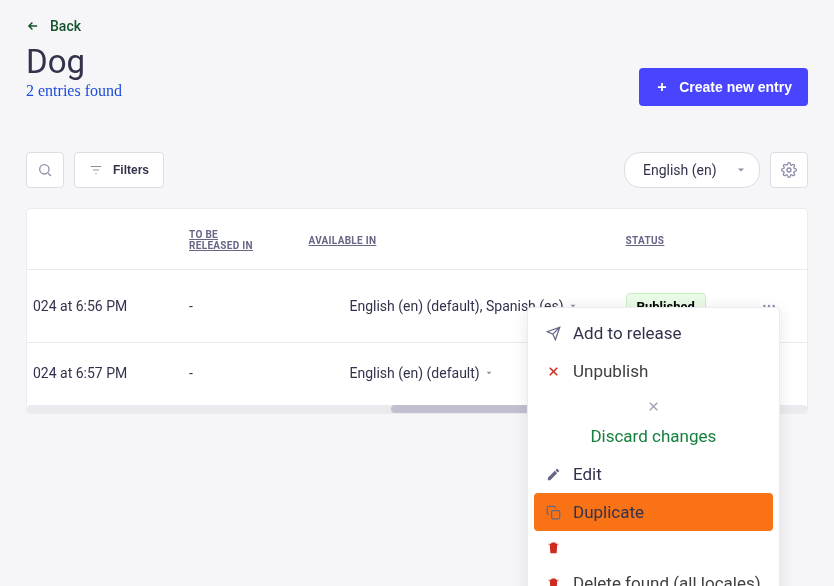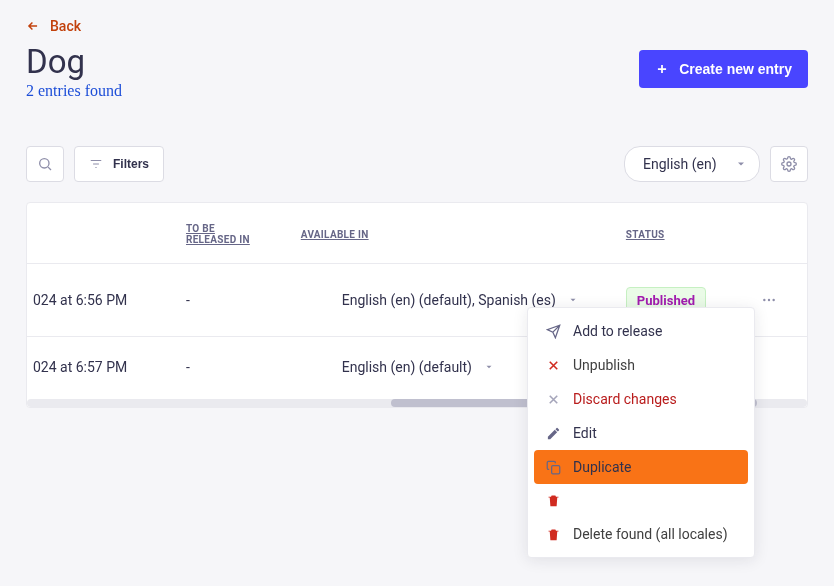--- a/index.html
+++ b/index.html
@@ -17,7 +17,7 @@
       display: inline-flex;
       align-items: center;
       gap: 10px;
-      color: #c2410c;
+      color: #14532d;
       font-size: 14px;
       font-weight: 500;
       cursor: pointer;

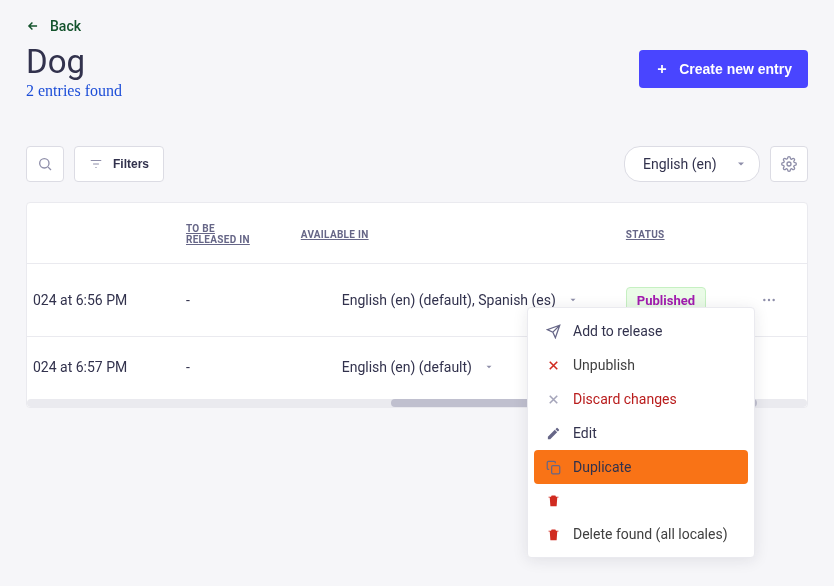--- a/index.html
+++ b/index.html
@@ -54,7 +54,7 @@
       font-size: 14px;
       font-weight: 600;
       cursor: pointer;
-      margin-top: 6px;
+      margin-top: 24px;
     }
     .create-btn svg { width: 14px; height: 14px; }
     .toolbar {

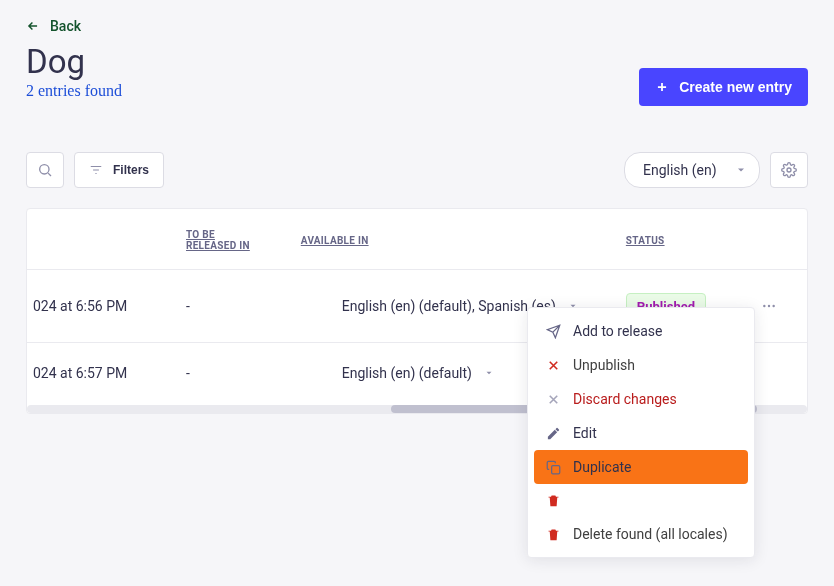--- a/index.html
+++ b/index.html
@@ -146,7 +146,7 @@
     .col-avail { width: 310px; }
     .col-status { width: 130px; }
     .col-actions { width: 50px; text-align: right; }
-    .avail-cell { display: inline-flex; align-items: center; gap: 12px; margin-left: 41px; }
+    .avail-cell { display: inline-flex; align-items: center; gap: 4px; margin-left: 41px; }
     .avail-cell svg { width: 10px; height: 10px; color: #8e8ea9; }
     .badge {
       display: inline-block;

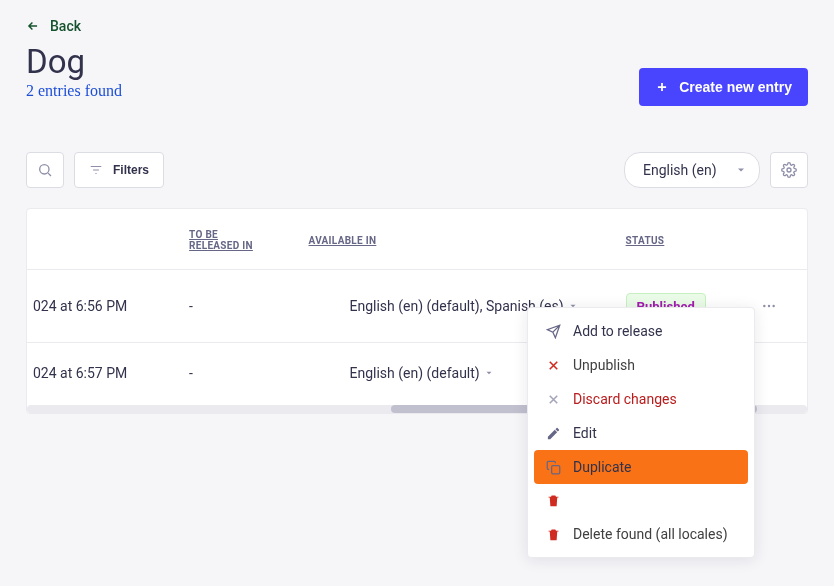--- a/index.html
+++ b/index.html
@@ -151,7 +151,7 @@
     .badge {
       display: inline-block;
       background: #eafbe7;
-      color: #a21caf;
+      color: #000000;
       border: 1px solid #c6f0c2;
       border-radius: 4px;
       font-size: 13px;

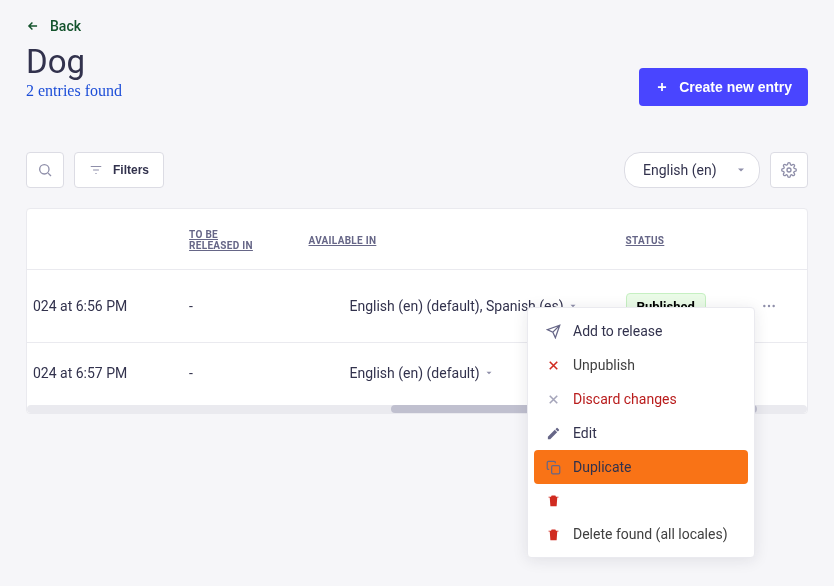--- a/index.html
+++ b/index.html
@@ -199,7 +199,7 @@
       gap: 12px;
       padding: 9px 12px;
       border-radius: 4px;
-      font-size: 14px;
+      font-size: 17px;
       color: #32324d;
       cursor: pointer;
     }

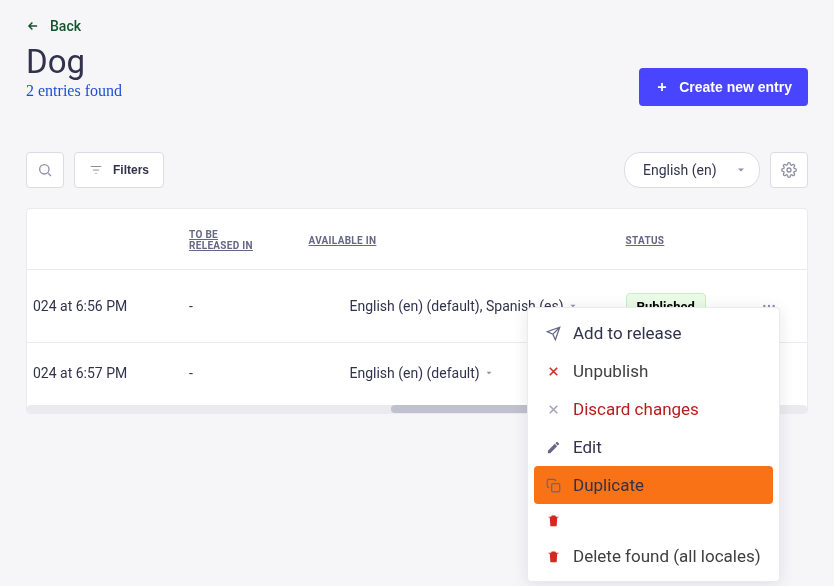--- a/index.html
+++ b/index.html
@@ -206,7 +206,7 @@
     .menu-item svg { width: 15px; height: 15px; color: #666687; flex-shrink: 0; }
     .menu-item.danger { color: #404040; }
     .menu-item.danger svg { color: #d02b20; }
-    .menu-item.disabled { color: #b91c1c; cursor: default; }
+    .menu-item.disabled { color: #15803d; cursor: default; flex-direction: column; }
     .menu-item.disabled svg { color: #a5a5ba; }
     .menu-item.highlight { background: #f97316; }
   </style>

